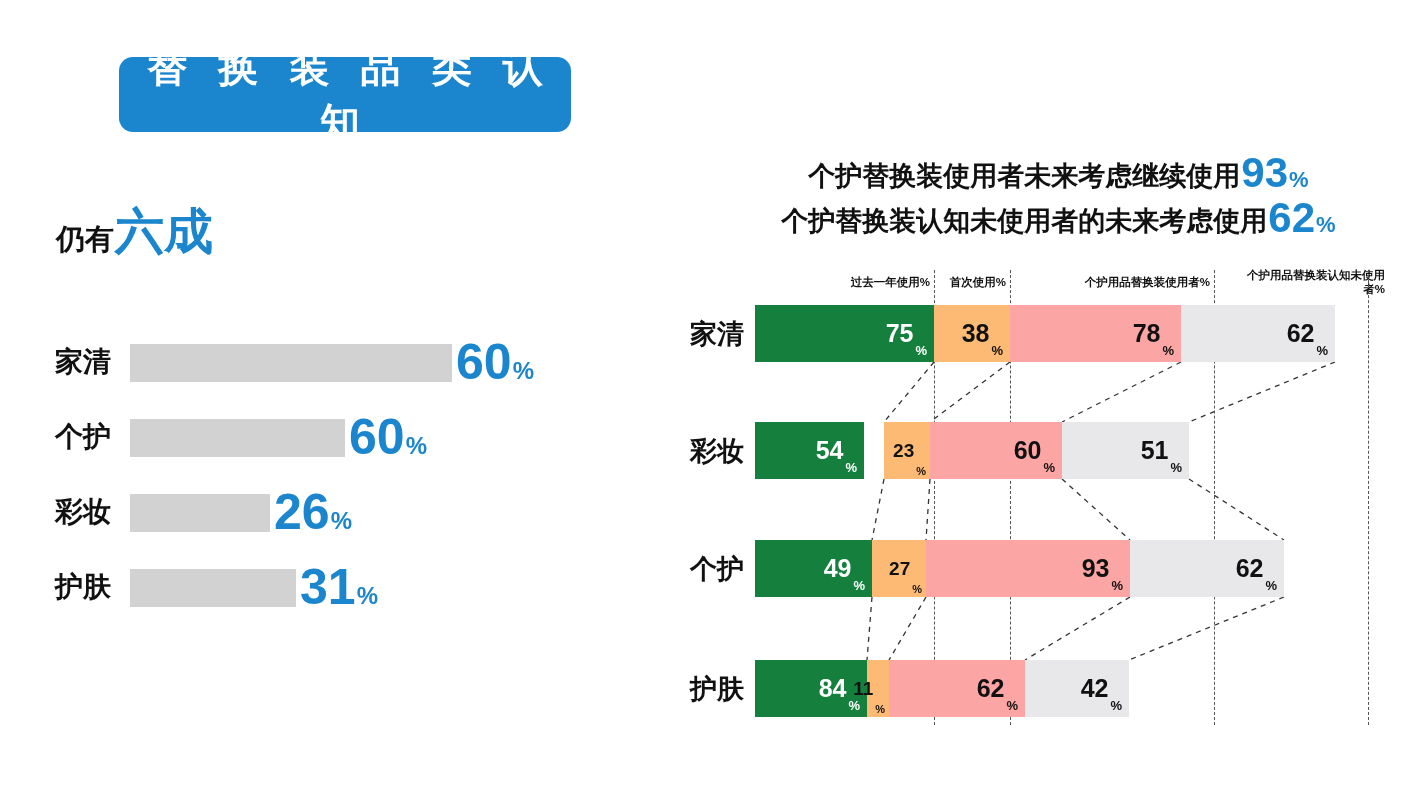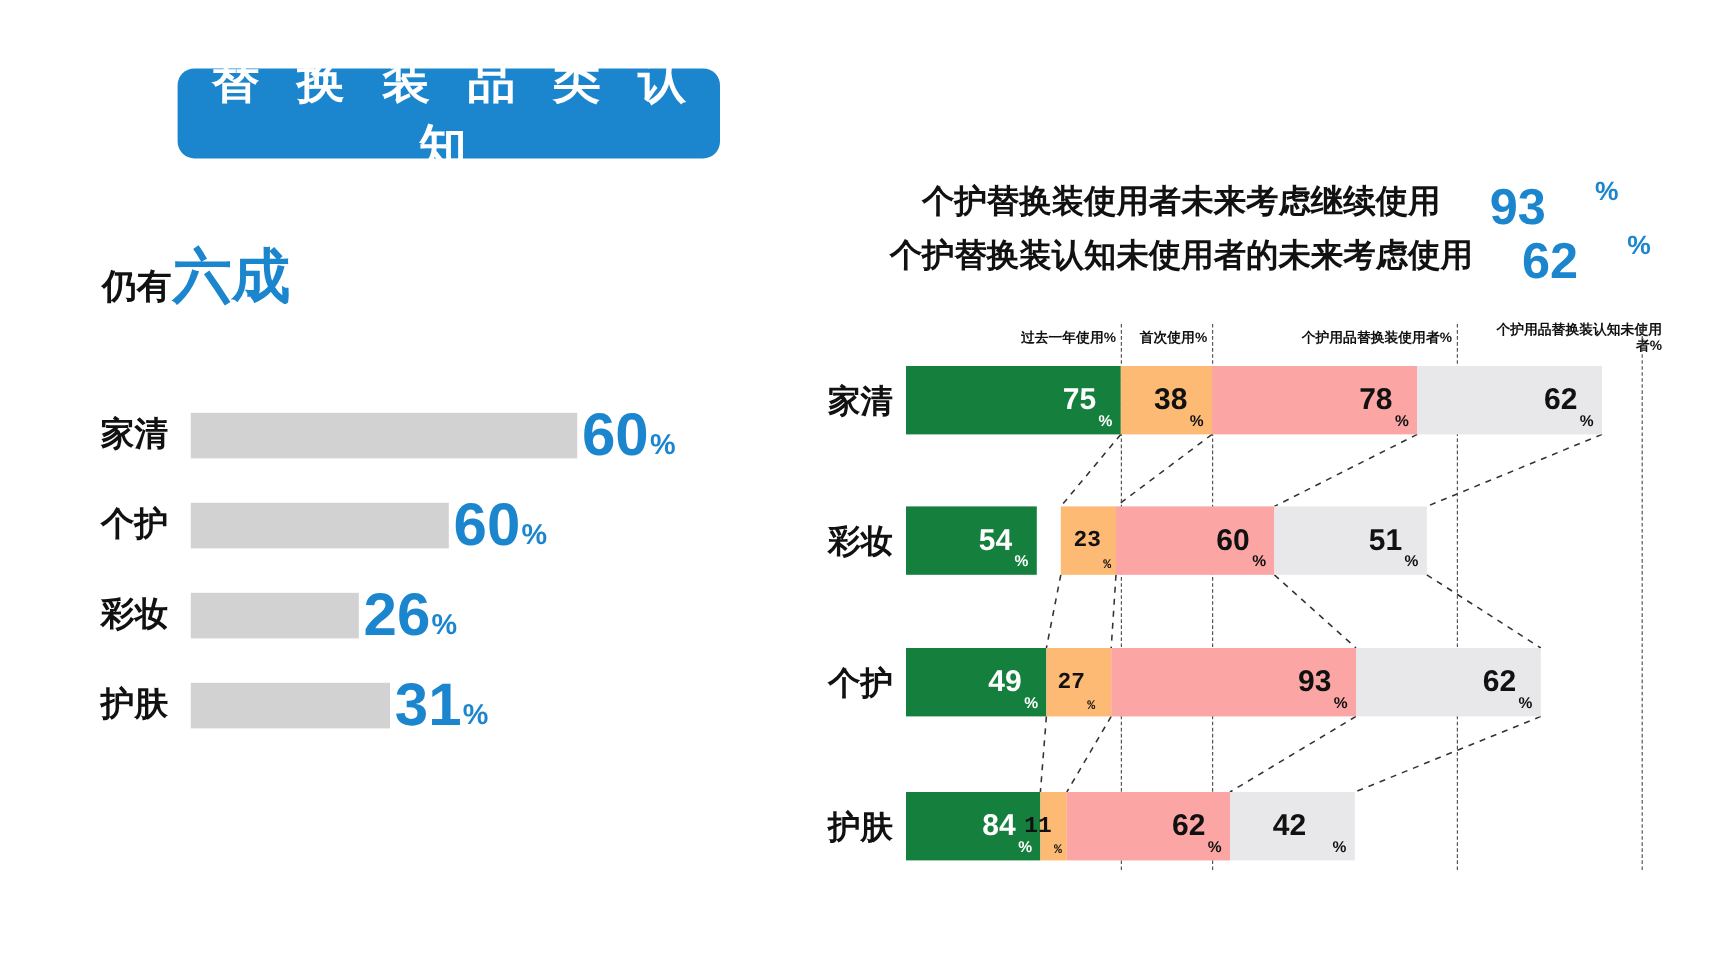--- a/index.html
+++ b/index.html
@@ -9,7 +9,7 @@
     font-family:"Liberation Sans","DejaVu Sans",sans-serif;
     position:relative;overflow:hidden;
   }
-  .panel{position:absolute;top:0;height:800px;margin-left:29px;}
+  .panel{position:absolute;top:0;height:800px;}
   #left-panel{left:0;width:700px;}
   #right-panel{left:690px;width:737px;}
 

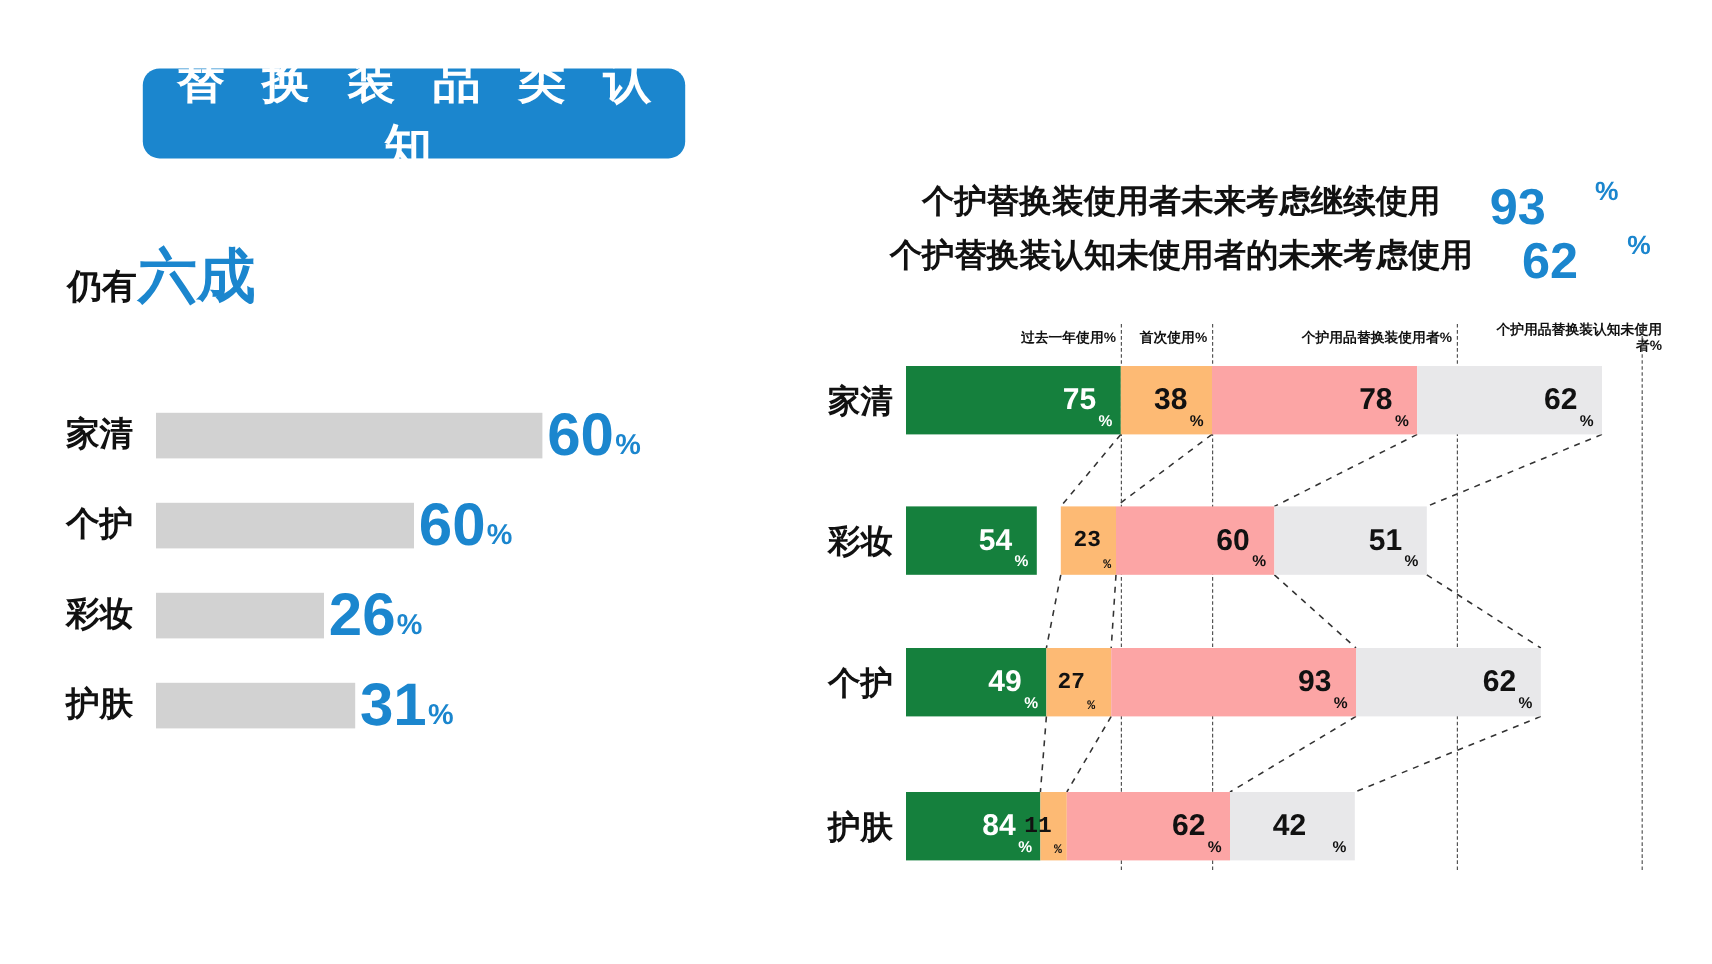--- a/index.html
+++ b/index.html
@@ -61,8 +61,8 @@
   
   #right-headline{position:absolute;left:690px;top:152px;width:737px;}
   .rh-line{
-    display:flex;justify-content:center;
-    white-space:nowrap;height:42px;margin-bottom:3px;gap:40px;
+    display:flex;align-items:flex-end;justify-content:center;
+    white-space:nowrap;height:42px;margin-bottom:3px;
   }
   .rh-line .txt{font-size:27px;font-weight:bold;color:#111;line-height:1.25;}
   .rh-line .num{

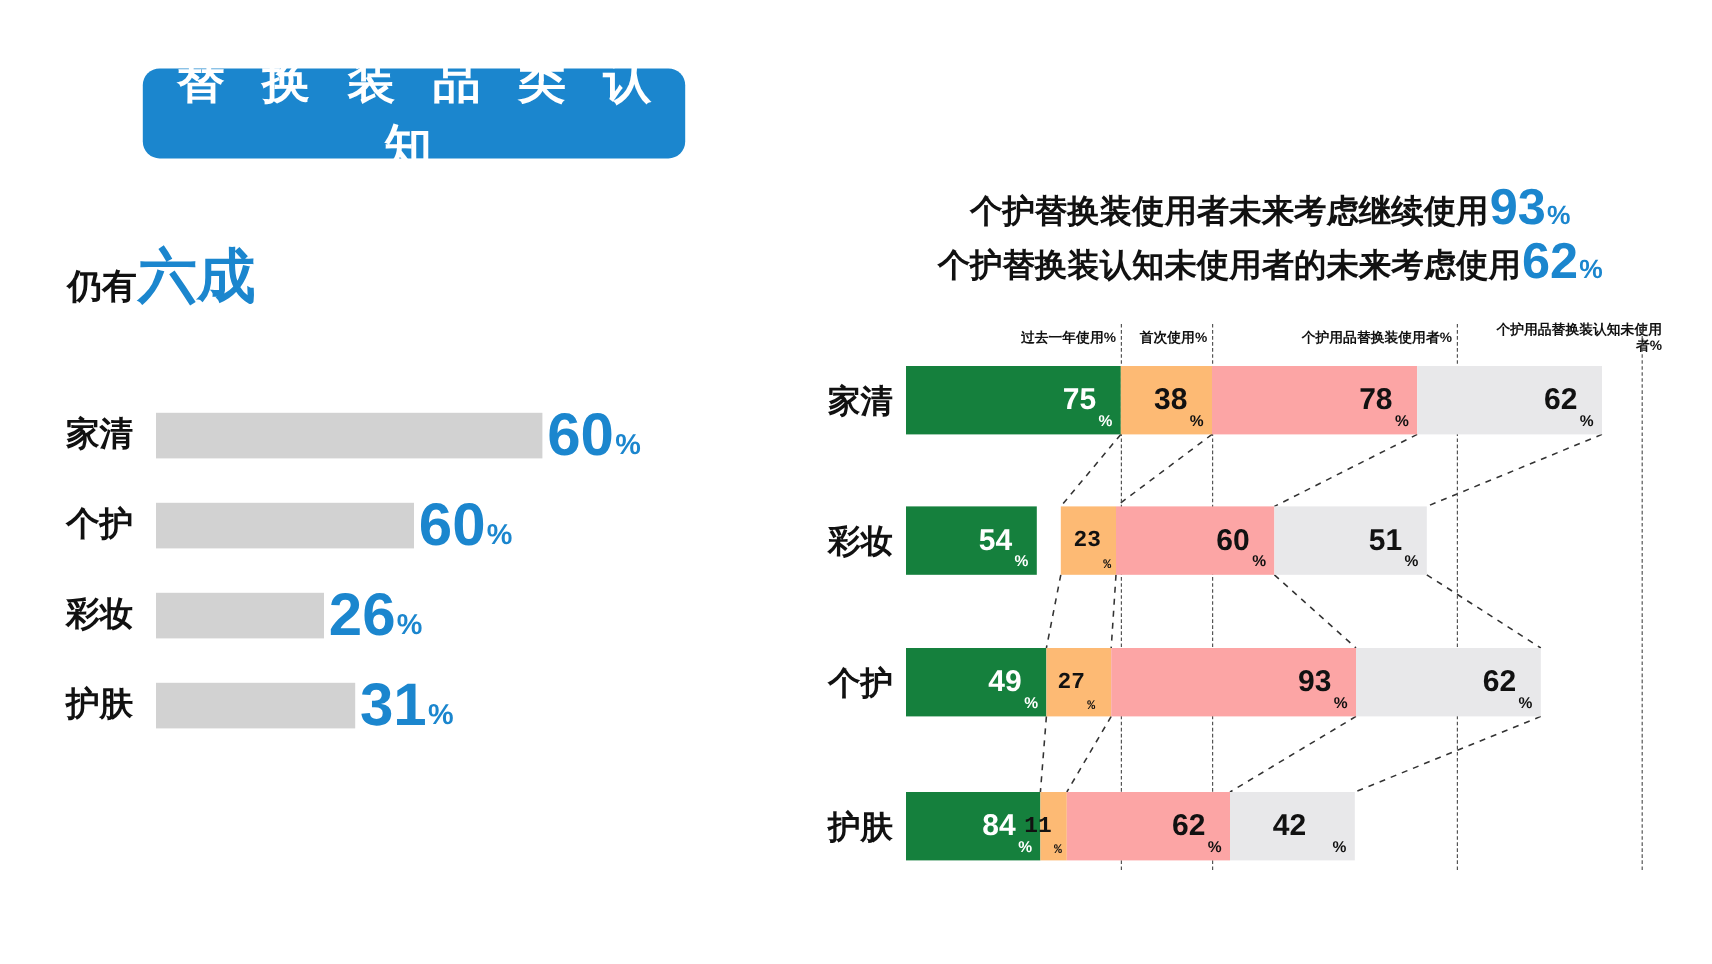--- a/index.html
+++ b/index.html
@@ -99,7 +99,7 @@
   .seg.s2{background:#fca5a5;}
   .seg.s3{background:#e8e8ea;}
   .seg.s1 .v,.seg.s1 .p,.seg.s2 .v,.seg.s2 .p,.seg.s3 .v,.seg.s3 .p{color:#111;}
-  .seg.narrow{padding-right:4px;font-family:Liberation Mono, monospace;}
+  .seg.narrow{padding-right:4px;}
   .seg.narrow .v{font-size:19px;}
   .seg.narrow .p{font-size:11px;margin-bottom:2px;}
 </style>

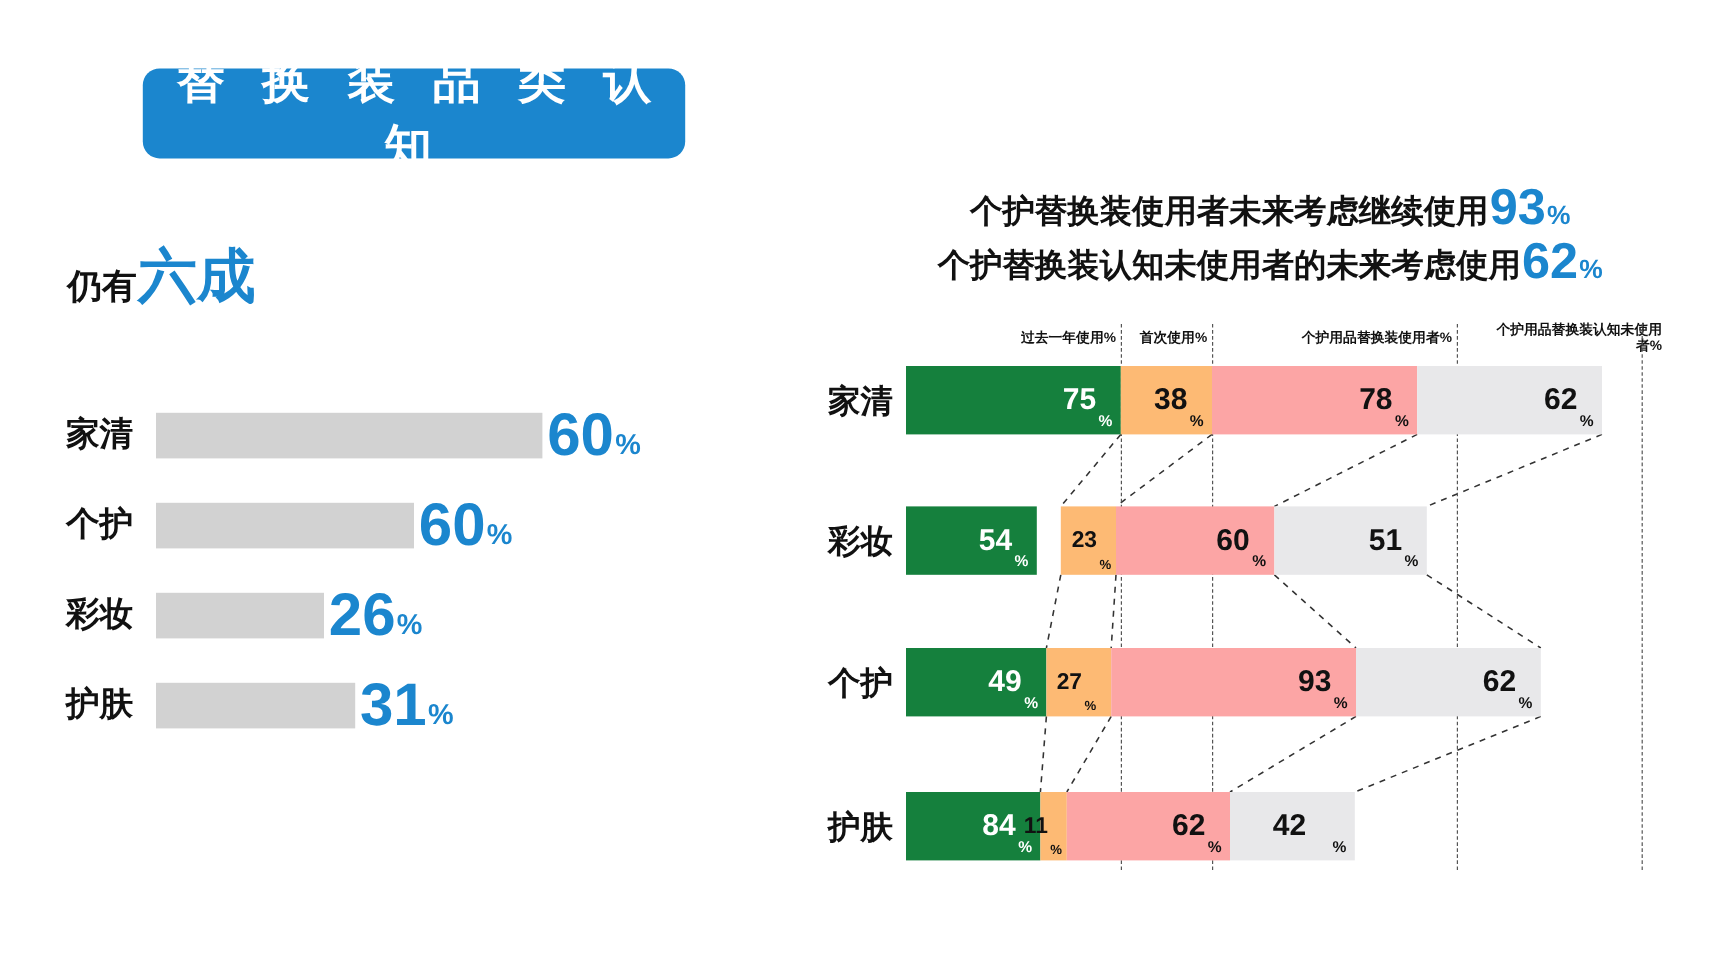--- a/index.html
+++ b/index.html
@@ -236,7 +236,7 @@
         <span class="v">49</span>
         <span class="p">%</span>
       </div>
-      <div class="seg s1 narrow" style="left: 182px; width: 54px; justify-content: center;">
+      <div class="seg s1 narrow" style="left: 182px; width: 54px;">
         <span class="v">27</span>
         <span class="p">%</span>
       </div>

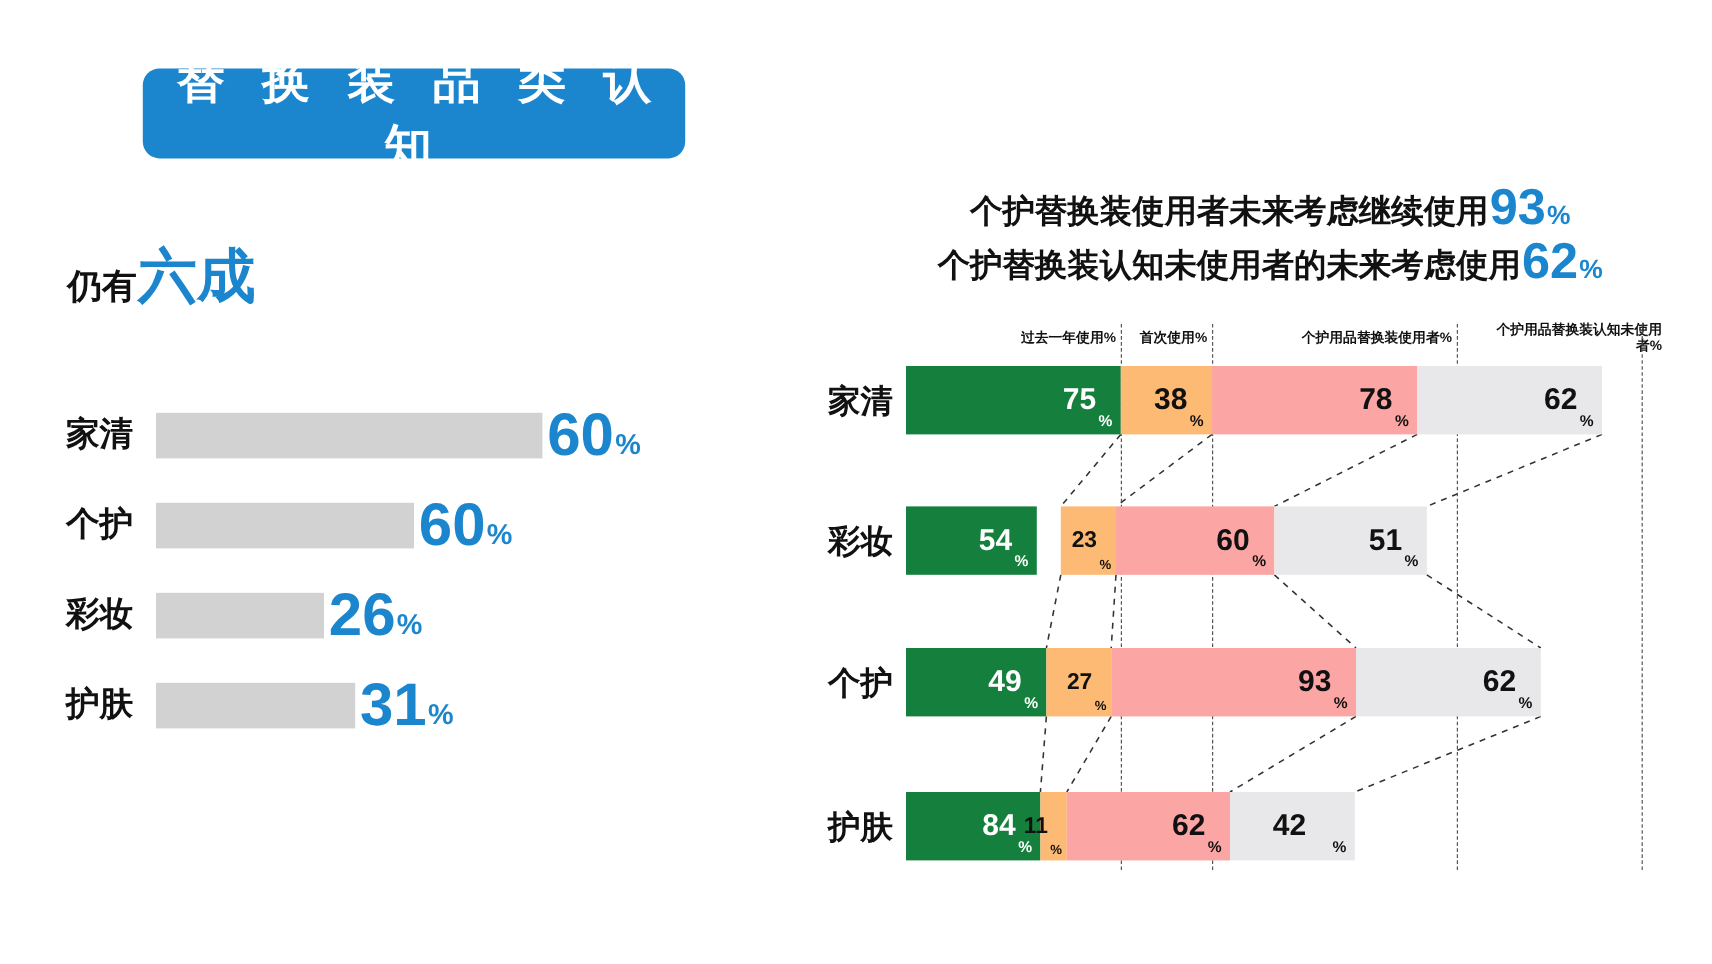--- a/index.html
+++ b/index.html
@@ -263,7 +263,7 @@
         <span class="v">62</span>
         <span class="p">%</span>
       </div>
-      <div class="seg s3" style="left: 335px; width: 104px; gap: 20px;">
+      <div class="seg s3" style="left: 335px; width: 104px;">
         <span class="v">42</span>
         <span class="p">%</span>
       </div>

